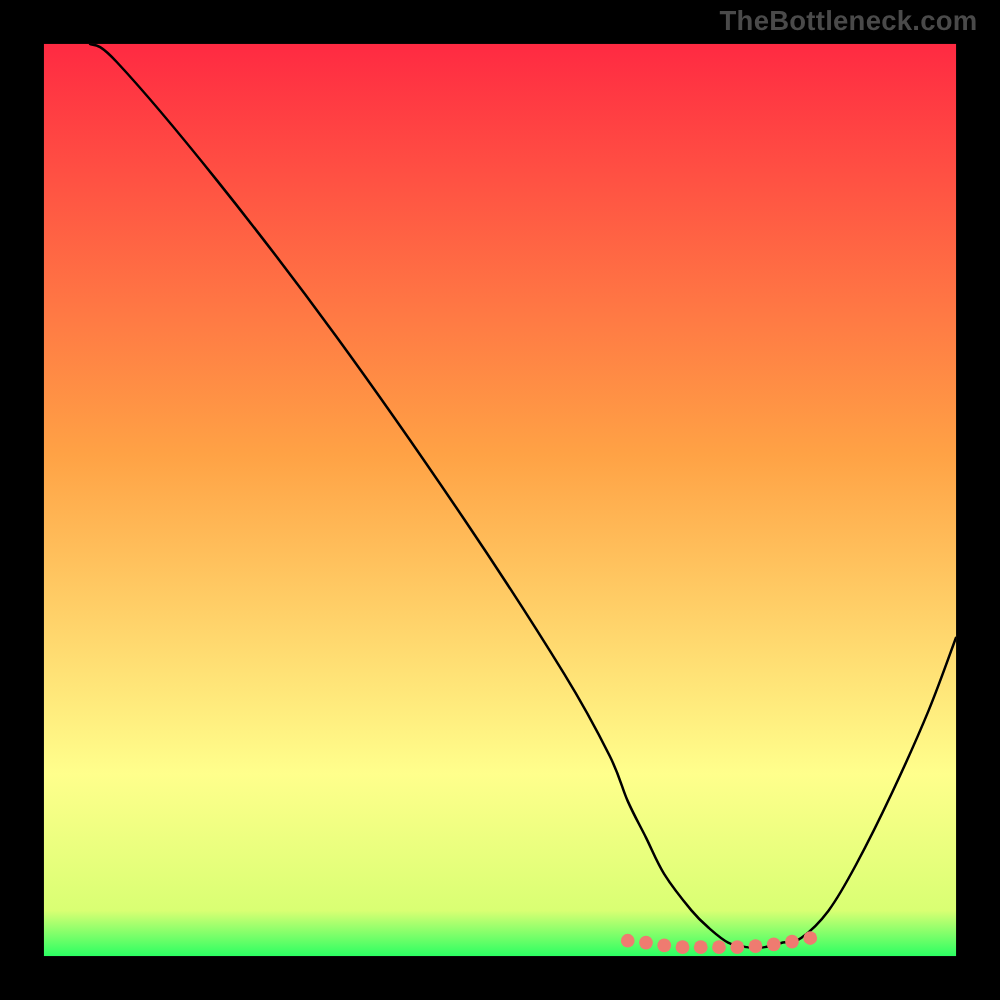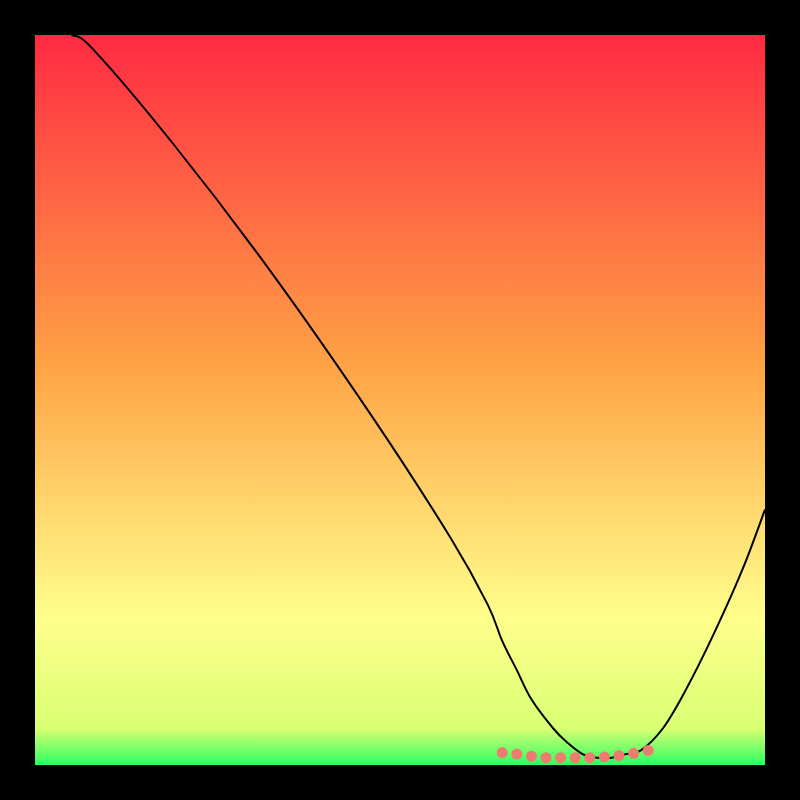--- a/index.html
+++ b/index.html
@@ -42,6 +42,7 @@
 <body>
 
 <div class="frame">
+  <div class="watermark">TheBottleneck.com</div>
 
   <div class="plot">
     <svg id="chart-svg" width="730" height="730" viewBox="0 0 730 730">

